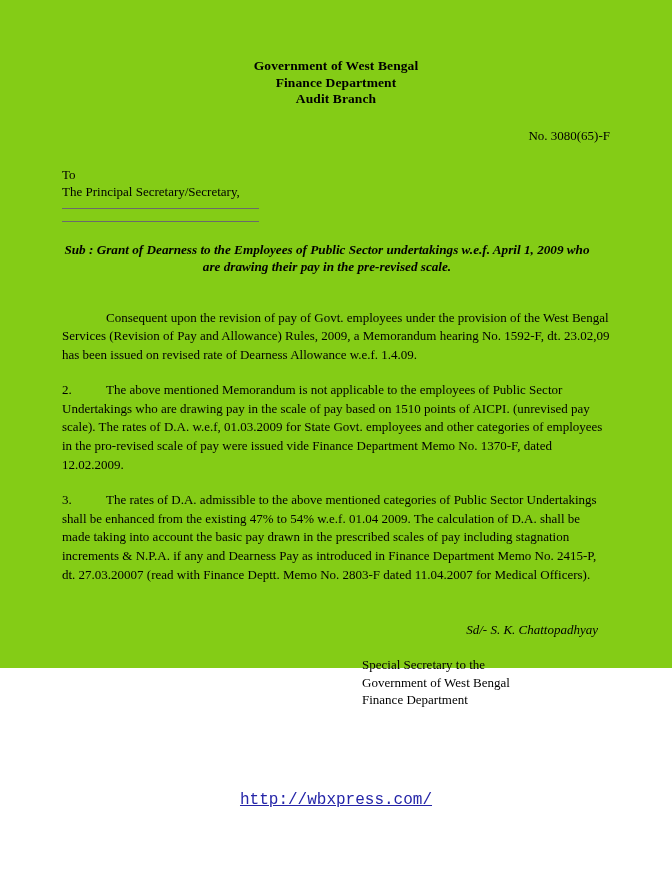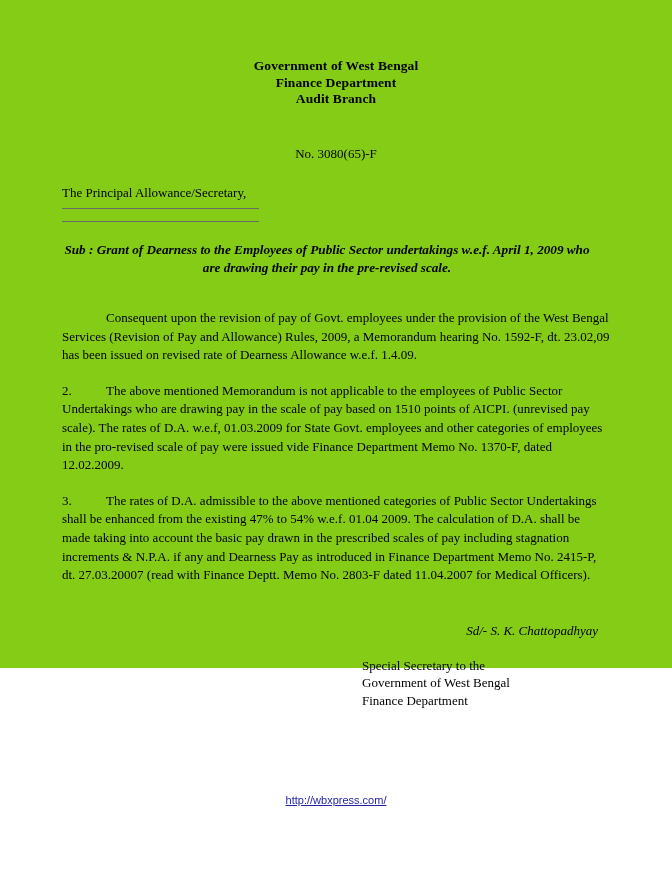--- a/index.html
+++ b/index.html
@@ -42,11 +42,11 @@
   
   .ref-row {
     display: flex;
-    justify-content: center;
+    justify-content: flex-end;
     align-items: baseline;
     font-size: 13px;
     line-height: 17px;
-    margin-top: 37px;
+    margin-top: 19px;
   }
   .ref-no { white-space: nowrap; }
   .ref-place { white-space: nowrap; padding-right: 36px; }

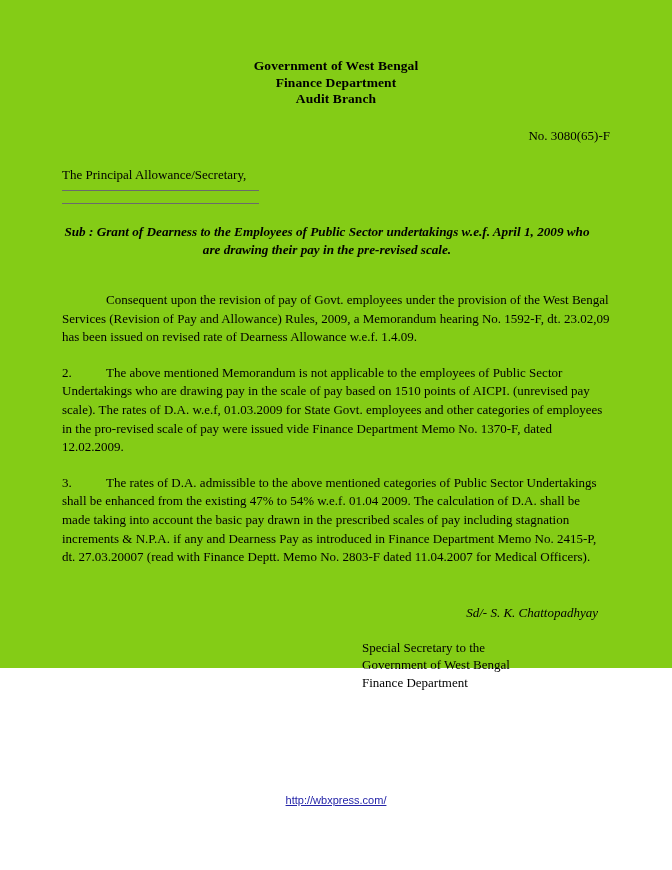--- a/index.html
+++ b/index.html
@@ -144,6 +144,7 @@
     </div>
 
     <div class="addressee">
+      <div>To</div>
       <div>The Principal Allowance/Secretary,</div>
       <div class="rule-block">
         <div class="blank-rule"></div>

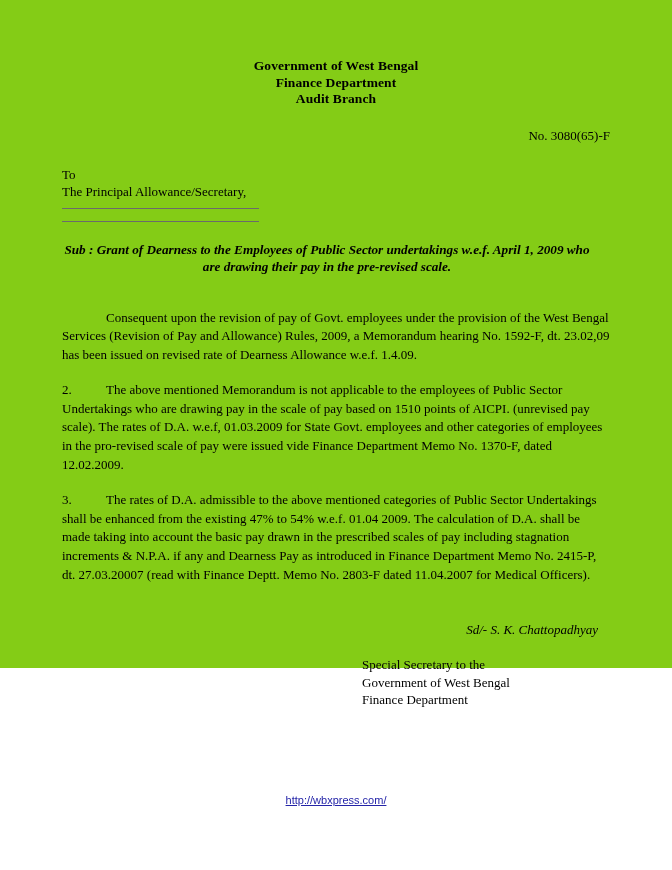--- a/index.html
+++ b/index.html
@@ -145,7 +145,7 @@
 
     <div class="addressee">
       <div>To</div>
-      <div>The Principal Allowance/Secretary,</div>
+      <div>The Principal Secretary/Secretary,</div>
       <div class="rule-block">
         <div class="blank-rule"></div>
         <div class="blank-rule"></div>

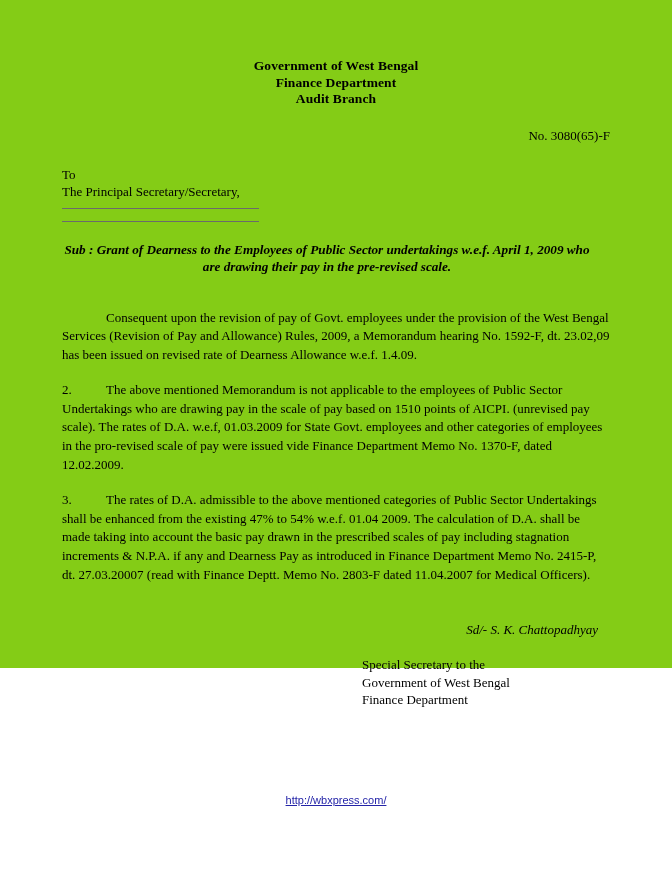--- a/index.html
+++ b/index.html
@@ -120,10 +120,10 @@
     text-align: center;
   }
   .footer a {
-    font-size: 11px;
+    font-size: 16px;
     color: #2424a8;
     text-decoration: underline;
-    font-family: Liberation Sans, sans-serif;
+    font-family: Liberation Mono, monospace;
   }
 </style>
 </head>

